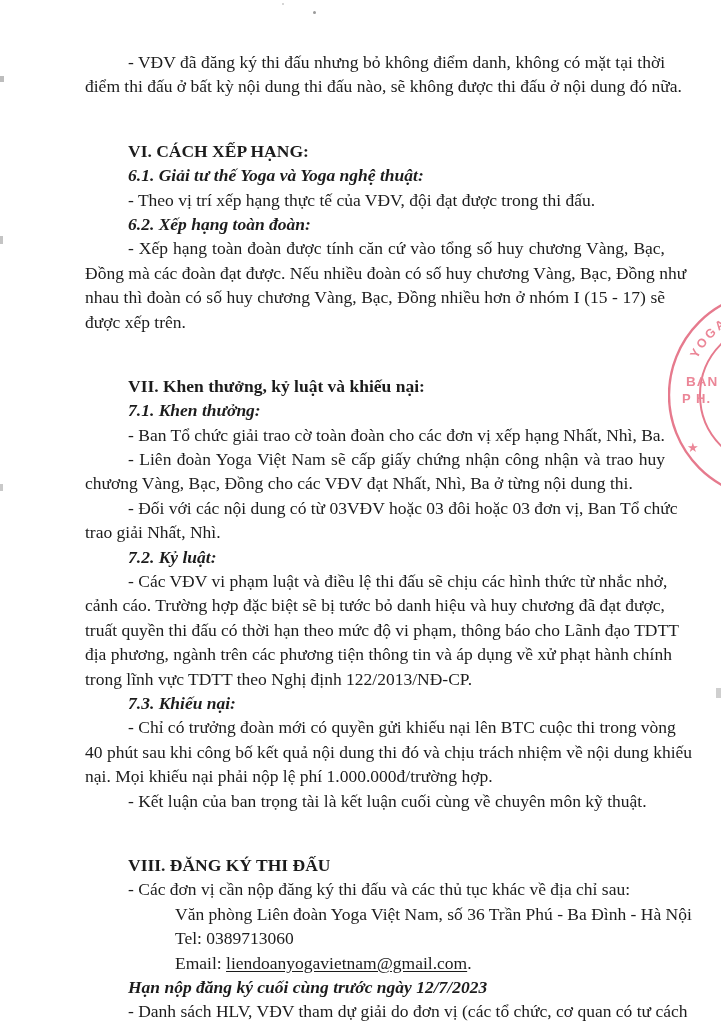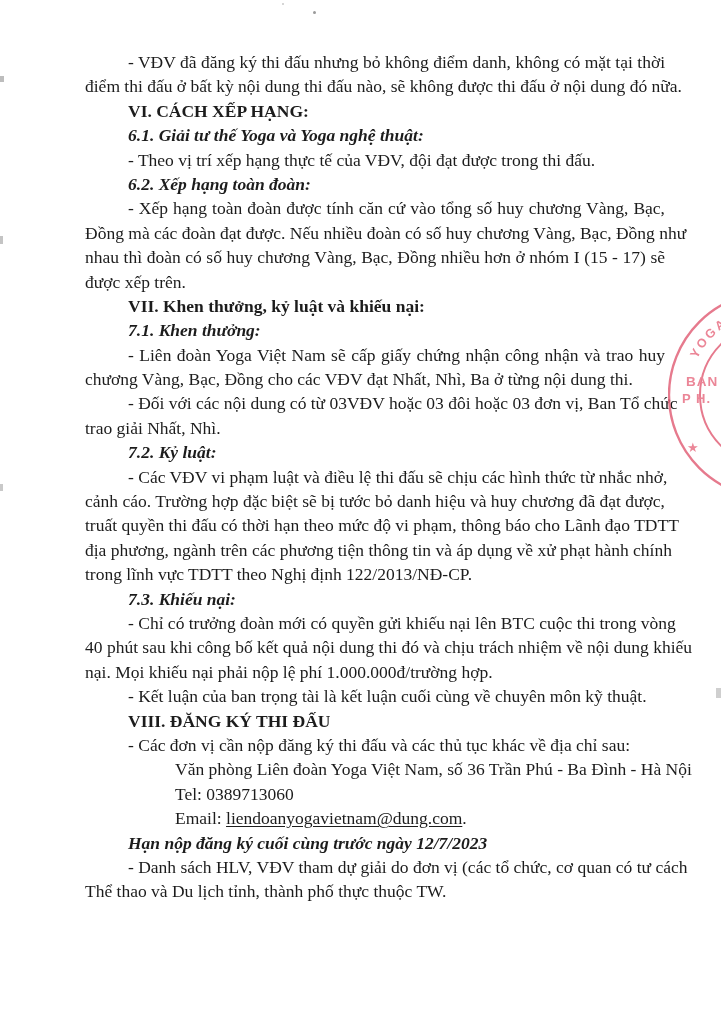--- a/index.html
+++ b/index.html
@@ -21,7 +21,7 @@
   }
   .i{padding-left:43px;}
   .i2{padding-left:90px;}
-  .b{font-weight:bold;}
+  .b{font-weight:bold;margin-top:40px;}
   .bi{font-weight:bold;font-style:italic;}
   .j{text-align:justify;text-align-last:justify;}
   .u{text-decoration:underline;text-underline-offset:2px;}

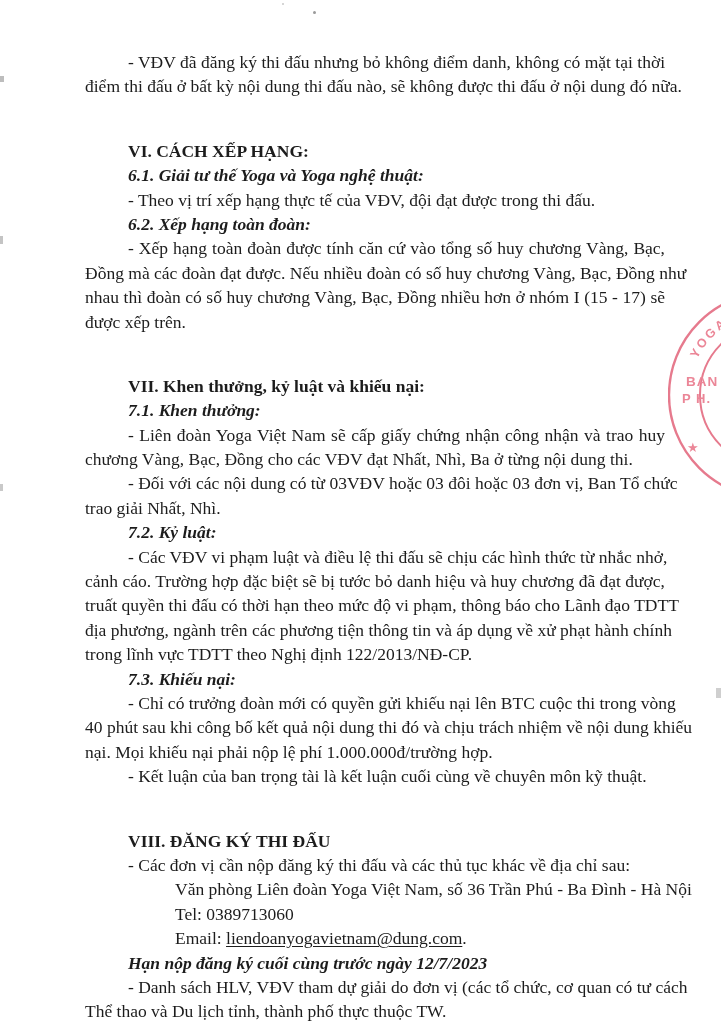--- a/index.html
+++ b/index.html
@@ -47,6 +47,7 @@
     <p class="line">được xếp trên.</p>
     <p class="line i b">VII. Khen thưởng, kỷ luật và khiếu nại:</p>
     <p class="line i bi">7.1. Khen thưởng:</p>
+    <p class="line i">- Ban Tổ chức giải trao cờ toàn đoàn cho các đơn vị xếp hạng Nhất, Nhì, Ba.</p>
     <p class="line i j">- Liên đoàn Yoga Việt Nam sẽ cấp giấy chứng nhận công nhận và trao huy</p>
     <p class="line">chương Vàng, Bạc, Đồng cho các VĐV đạt Nhất, Nhì, Ba ở từng nội dung thi.</p>
     <p class="line i j">- Đối với các nội dung có từ 03VĐV hoặc 03 đôi hoặc 03 đơn vị, Ban Tổ chức</p>

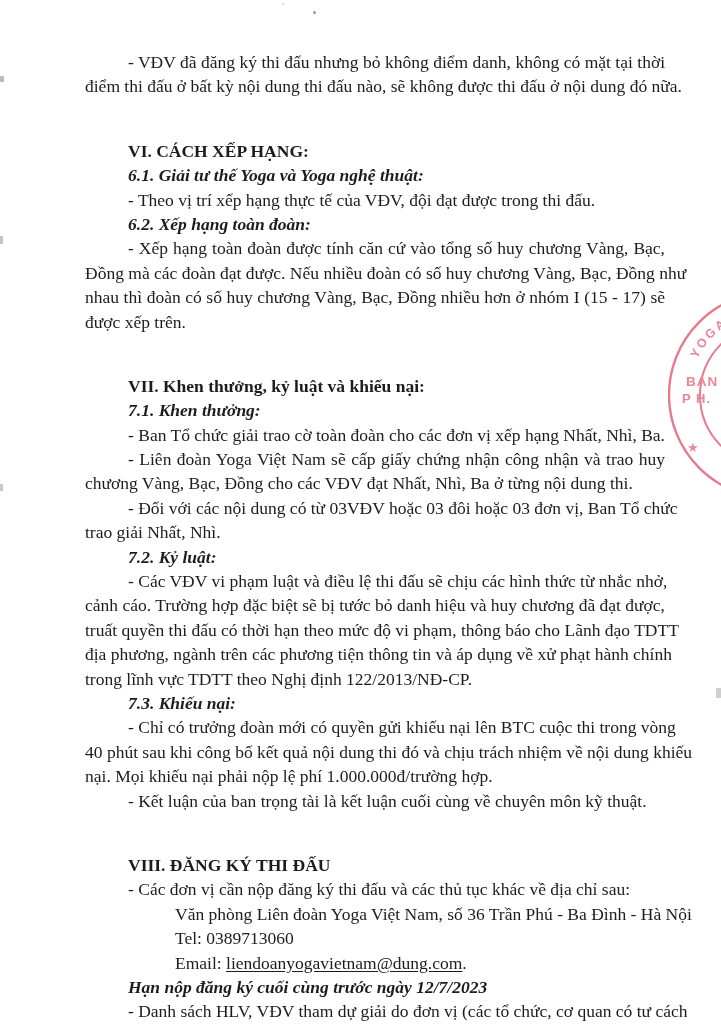--- a/index.html
+++ b/index.html
@@ -67,7 +67,7 @@
     <p class="line i">- Các đơn vị cần nộp đăng ký thi đấu và các thủ tục khác về địa chỉ sau:</p>
     <p class="line i2">Văn phòng Liên đoàn Yoga Việt Nam, số 36 Trần Phú - Ba Đình - Hà Nội</p>
     <p class="line i2">Tel: 0389713060</p>
-    <p class="line i2"><span>Email: </span><span class="u">liendoanyogavietnam@dung.com</span><span>.</span></p>
+    <p class="line i2"><span>Email: </span><span class="u">liendoanyogavietnam@gmail.com</span><span>.</span></p>
     <p class="line i bi">Hạn nộp đăng ký cuối cùng trước ngày 12/7/2023</p>
     <p class="line i j">- Danh sách HLV, VĐV tham dự giải do đơn vị (các tổ chức, cơ quan có tư cách</p>
     <p class="line">Thể thao và Du lịch tỉnh, thành phố thực thuộc TW.</p>

